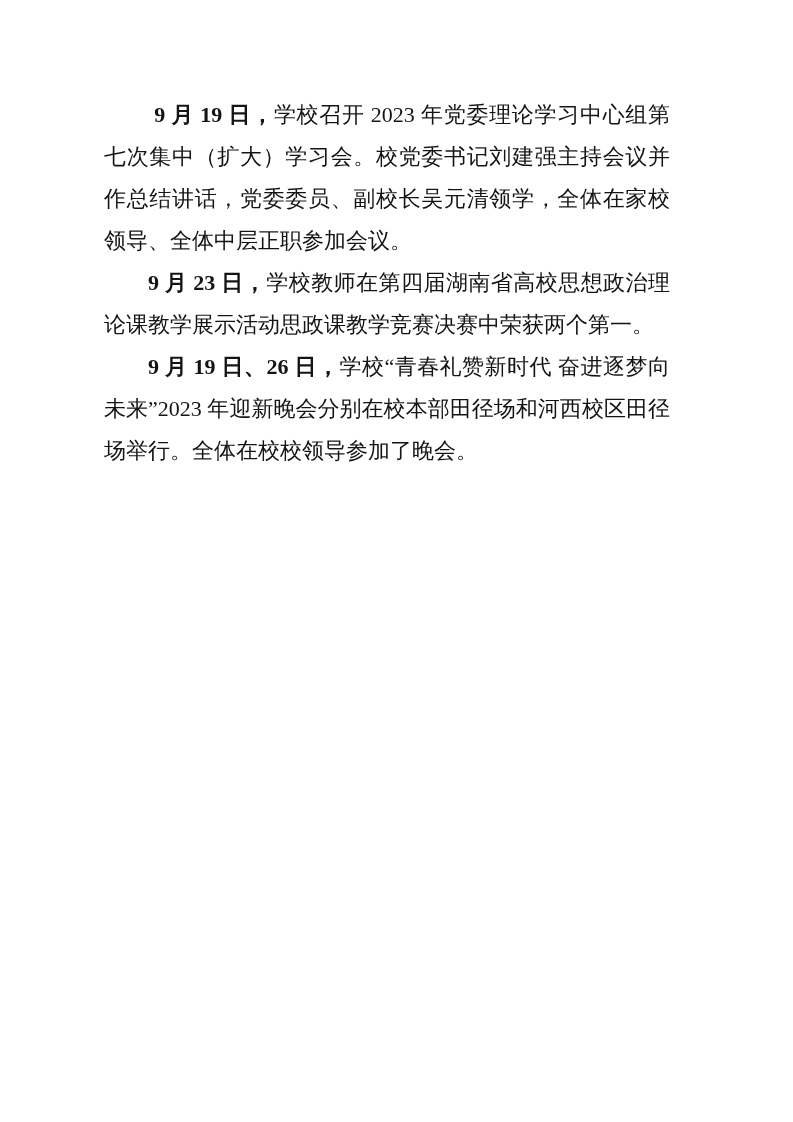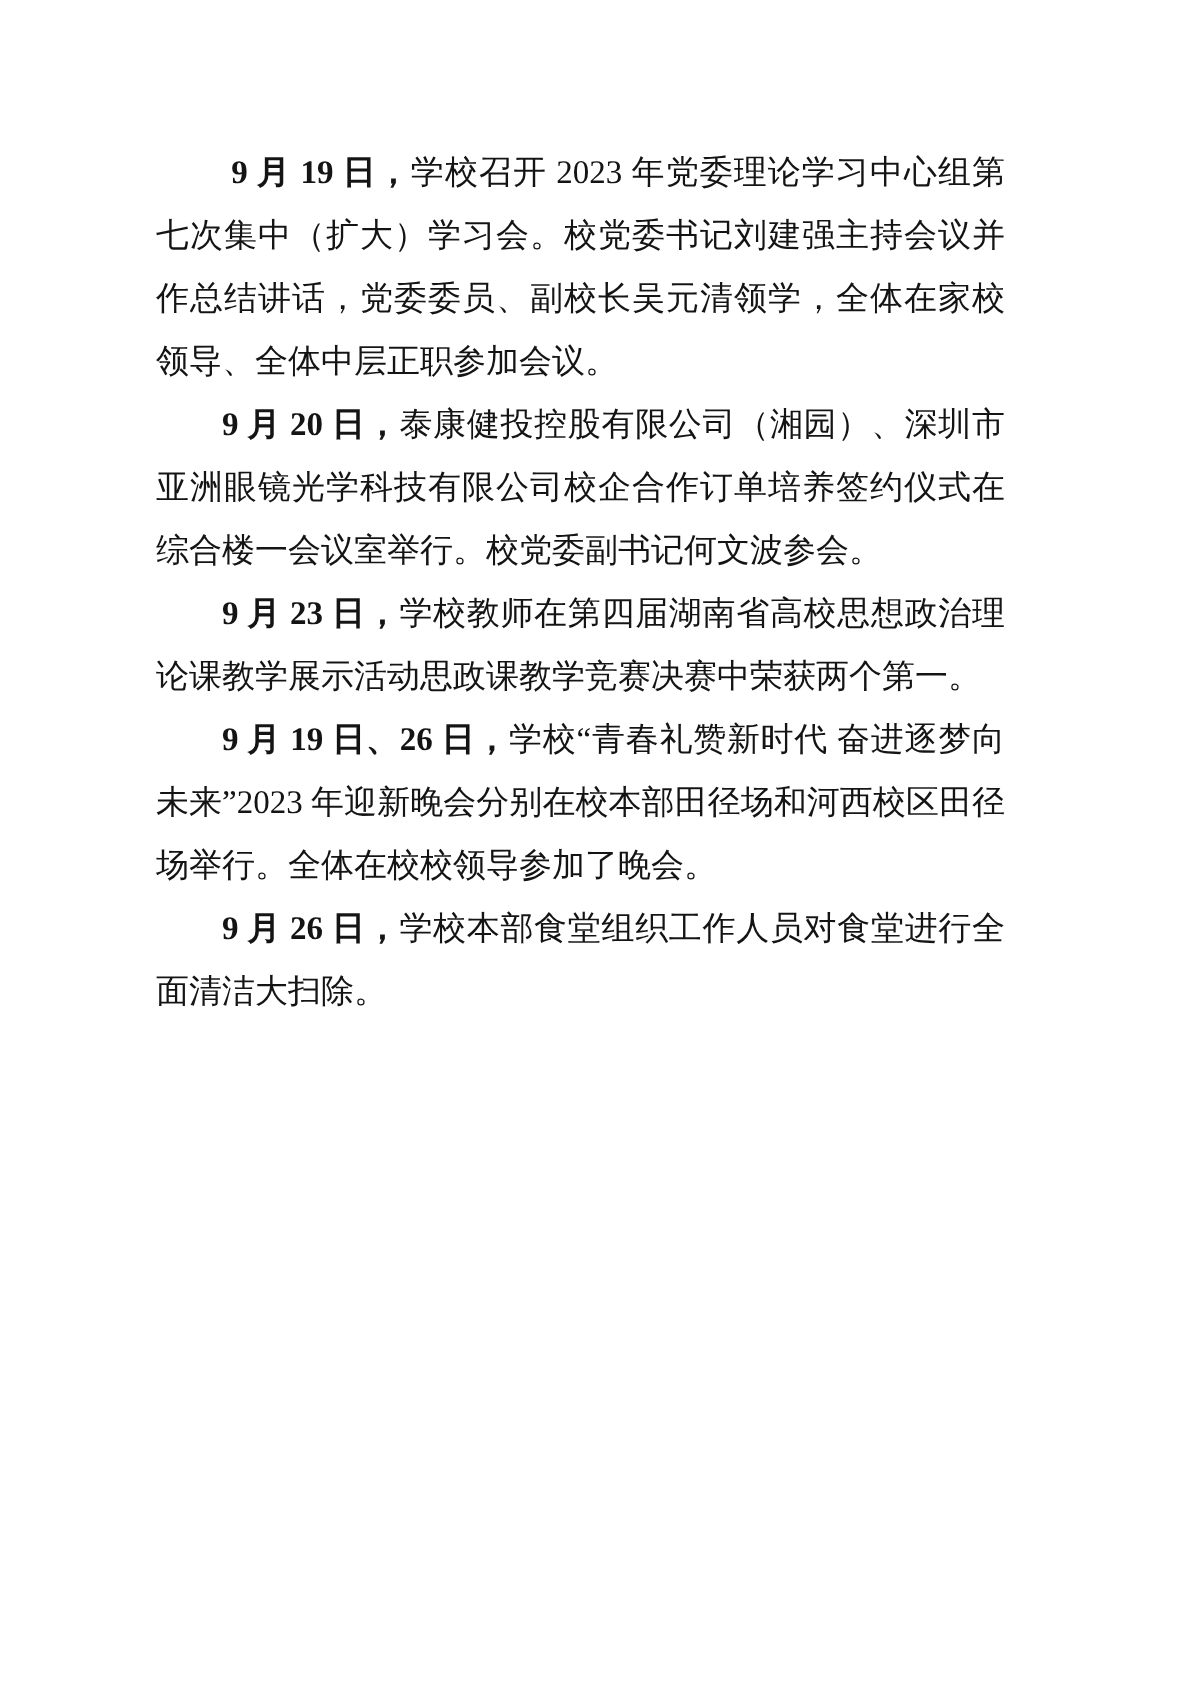--- a/index.html
+++ b/index.html
@@ -48,7 +48,6 @@
     <p class="para"><span class="date"> 9 月 19 日，</span><span class="body-text">学校召开 2023 年党委理论学习中心组第七次集中（扩大）学习会。校党委书记刘建强主持会议并作总结讲话，党委委员、副校长吴元清领学，全体在家校领导、全体中层正职参加会议。</span></p>
 
 
-    <p class="para"><span class="date">9 月 20 日，</span><span class="body-text">泰康健投控股有限公司（湘园）、深圳市亚洲眼镜光学科技有限公司校企合作订单培养签约仪式在综合楼一会议室举行。校党委副书记何文波参会。</span></p>
 
 
 

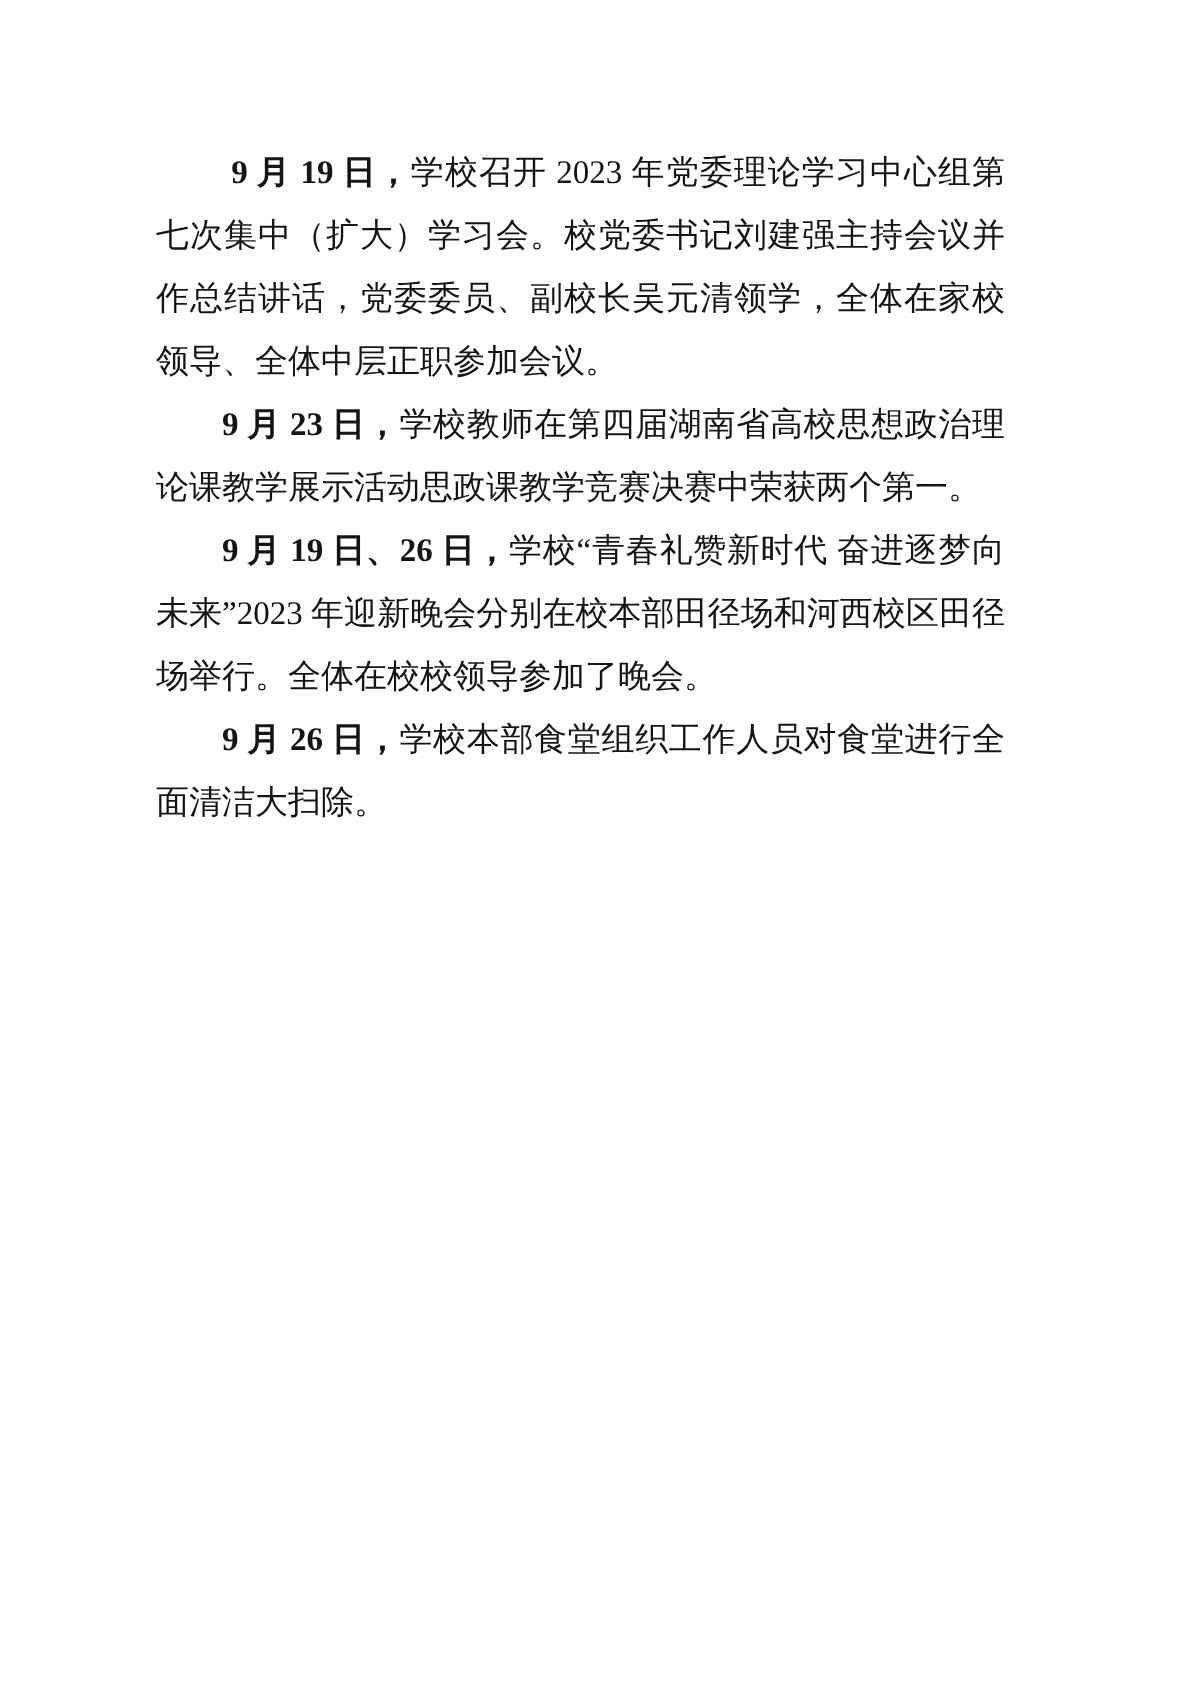--- a/index.html
+++ b/index.html
@@ -55,7 +55,6 @@
 
     <p class="para"><span class="date">9 月 19 日、26 日，</span><span class="body-text">学校“青春礼赞新时代 奋进逐梦向未来”2023 年迎新晚会分别在校本部田径场和河西校区田径场举行。全体在校校领导参加了晚会。</span></p>
 
-    <p class="para"><span class="date">9 月 26 日，</span><span class="body-text">学校本部食堂组织工作人员对食堂进行全面清洁大扫除。</span></p>
 
 
   </div>

